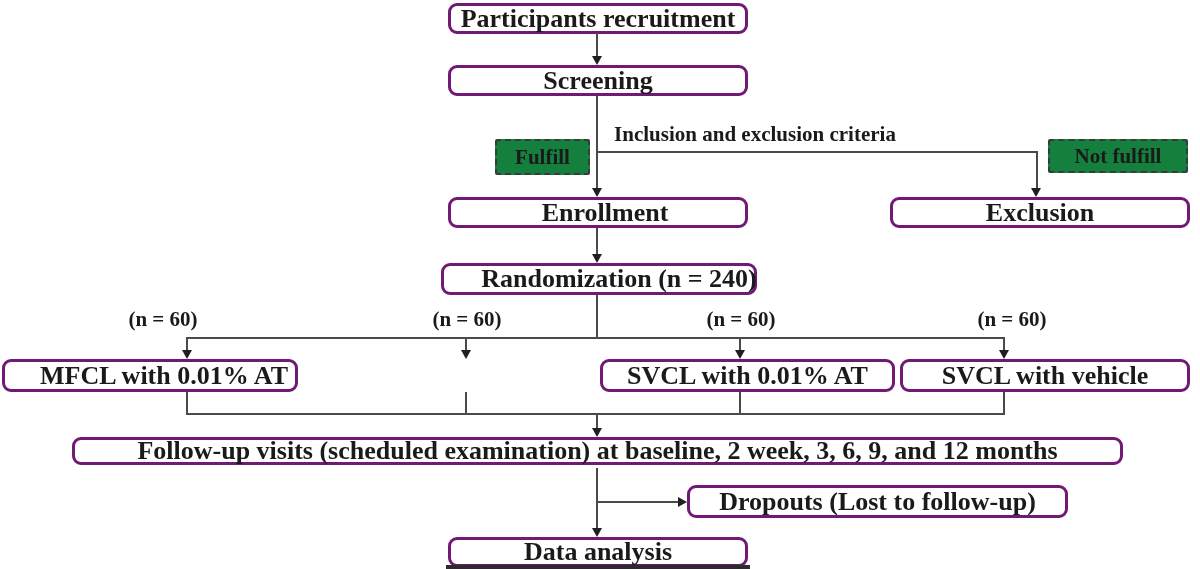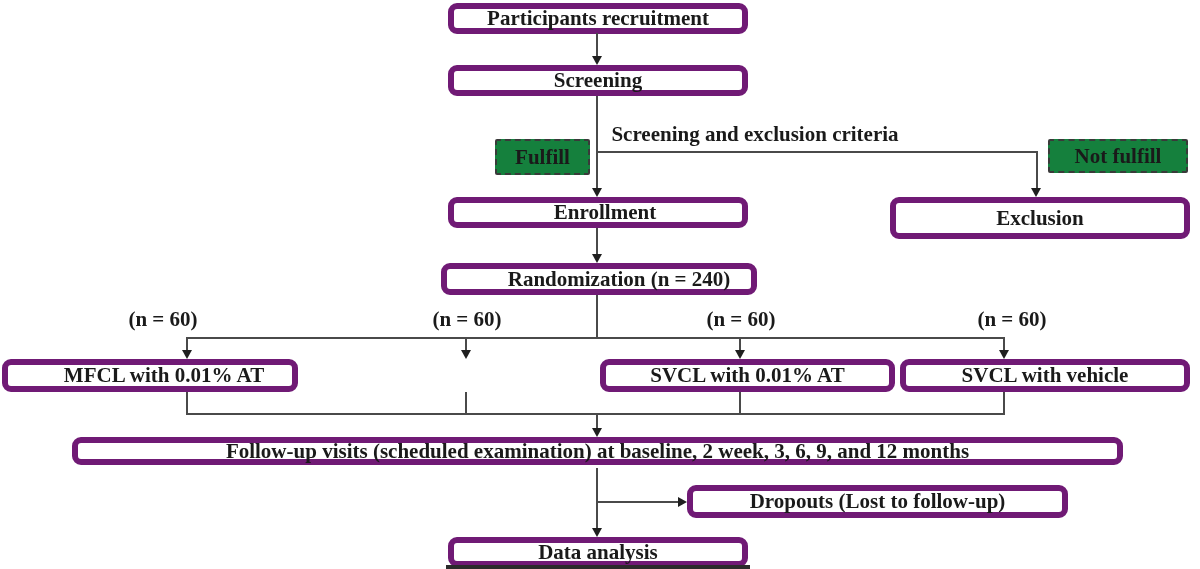--- a/index.html
+++ b/index.html
@@ -8,9 +8,9 @@
     font-family:"Liberation Serif","DejaVu Serif",serif;color:#1a1a1a;overflow:hidden;
   }
   .box{
-    position:absolute;border:6px solid #701a75;border-radius:9px;background:#fff;
+    position:absolute;border:3px solid #701a75;border-radius:9px;background:#fff;
     display:flex;align-items:center;justify-content:center;
-    font-size:21px;font-weight:700;white-space:nowrap;box-sizing:border-box;
+    font-size:26px;font-weight:700;white-space:nowrap;box-sizing:border-box;
   }
   .dashedbox{
     position:absolute;border:2px dashed #3a3a3a;background:#15803d;

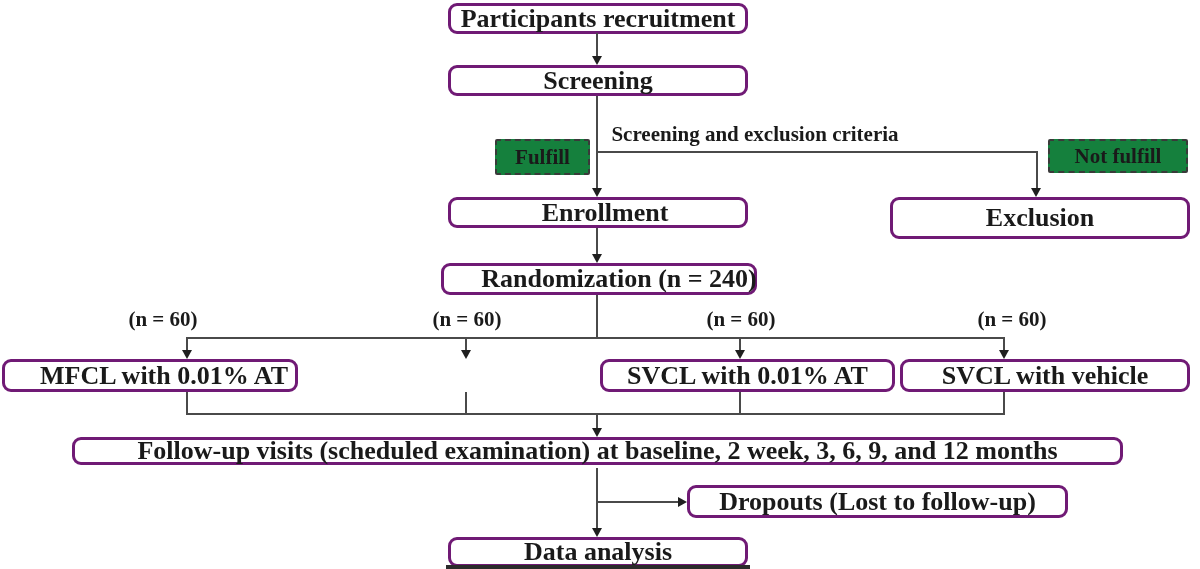--- a/index.html
+++ b/index.html
@@ -43,7 +43,7 @@
   <div class="vline" style="left:596px;top:96px;height:94px;"></div>
   <div class="arr-down" style="left:592px;top:188px;"></div>
 
-  <div class="lbl" style="left:590px;top:122px;width:330px;">Screening and exclusion criteria</div>
+  <div class="lbl" style="left:590px;top:122px;width:330px;">Inclusion and exclusion criteria</div>
 
   <div class="hline" style="left:597px;top:151px;width:441px;"></div>
   <div class="vline" style="left:1036px;top:151px;height:39px;"></div>

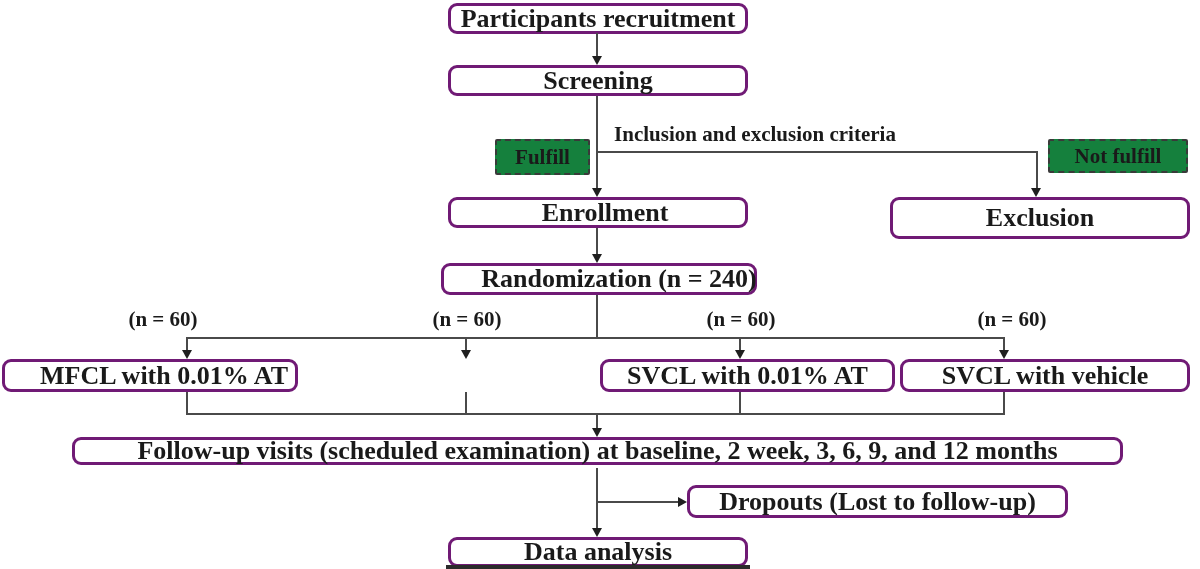--- a/index.html
+++ b/index.html
@@ -55,7 +55,7 @@
 
   <div class="box" style="left:448px;top:197px;width:300px;height:31px;padding-left:14px;">Enrollment</div>
 
-  <div class="box" style="left:890px;top:197px;width:300px;height:42px;">Exclusion</div>
+  <div class="box" style="left:890px;top:197px;width:300px;height:31px;">Exclusion</div>
 
   <div class="vline" style="left:596px;top:228px;height:28px;"></div>
   <div class="arr-down" style="left:592px;top:254px;"></div>

